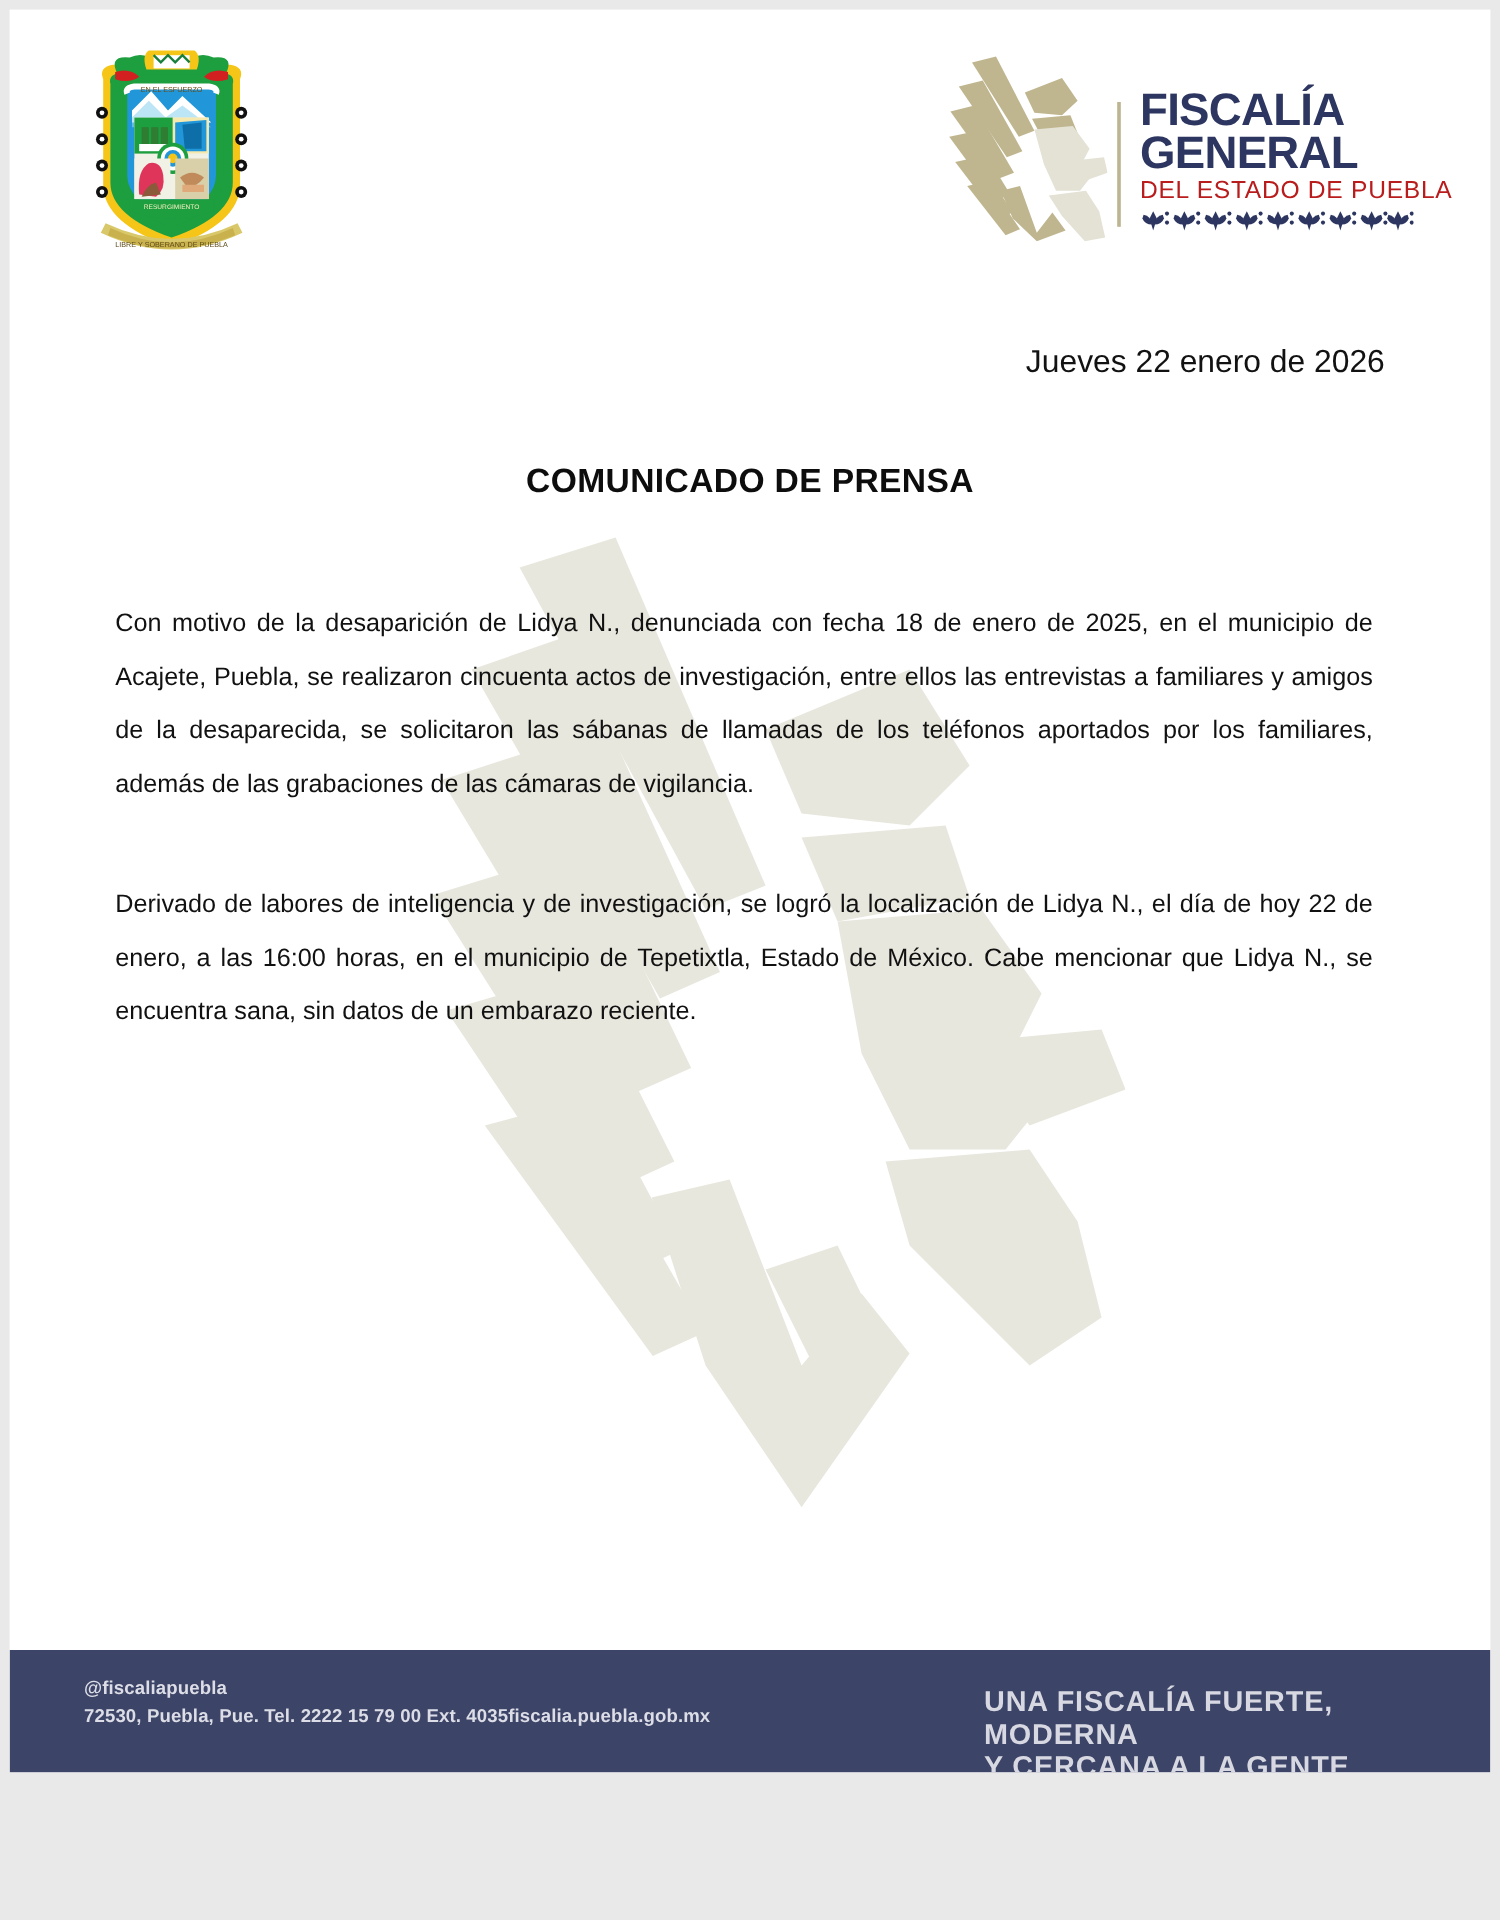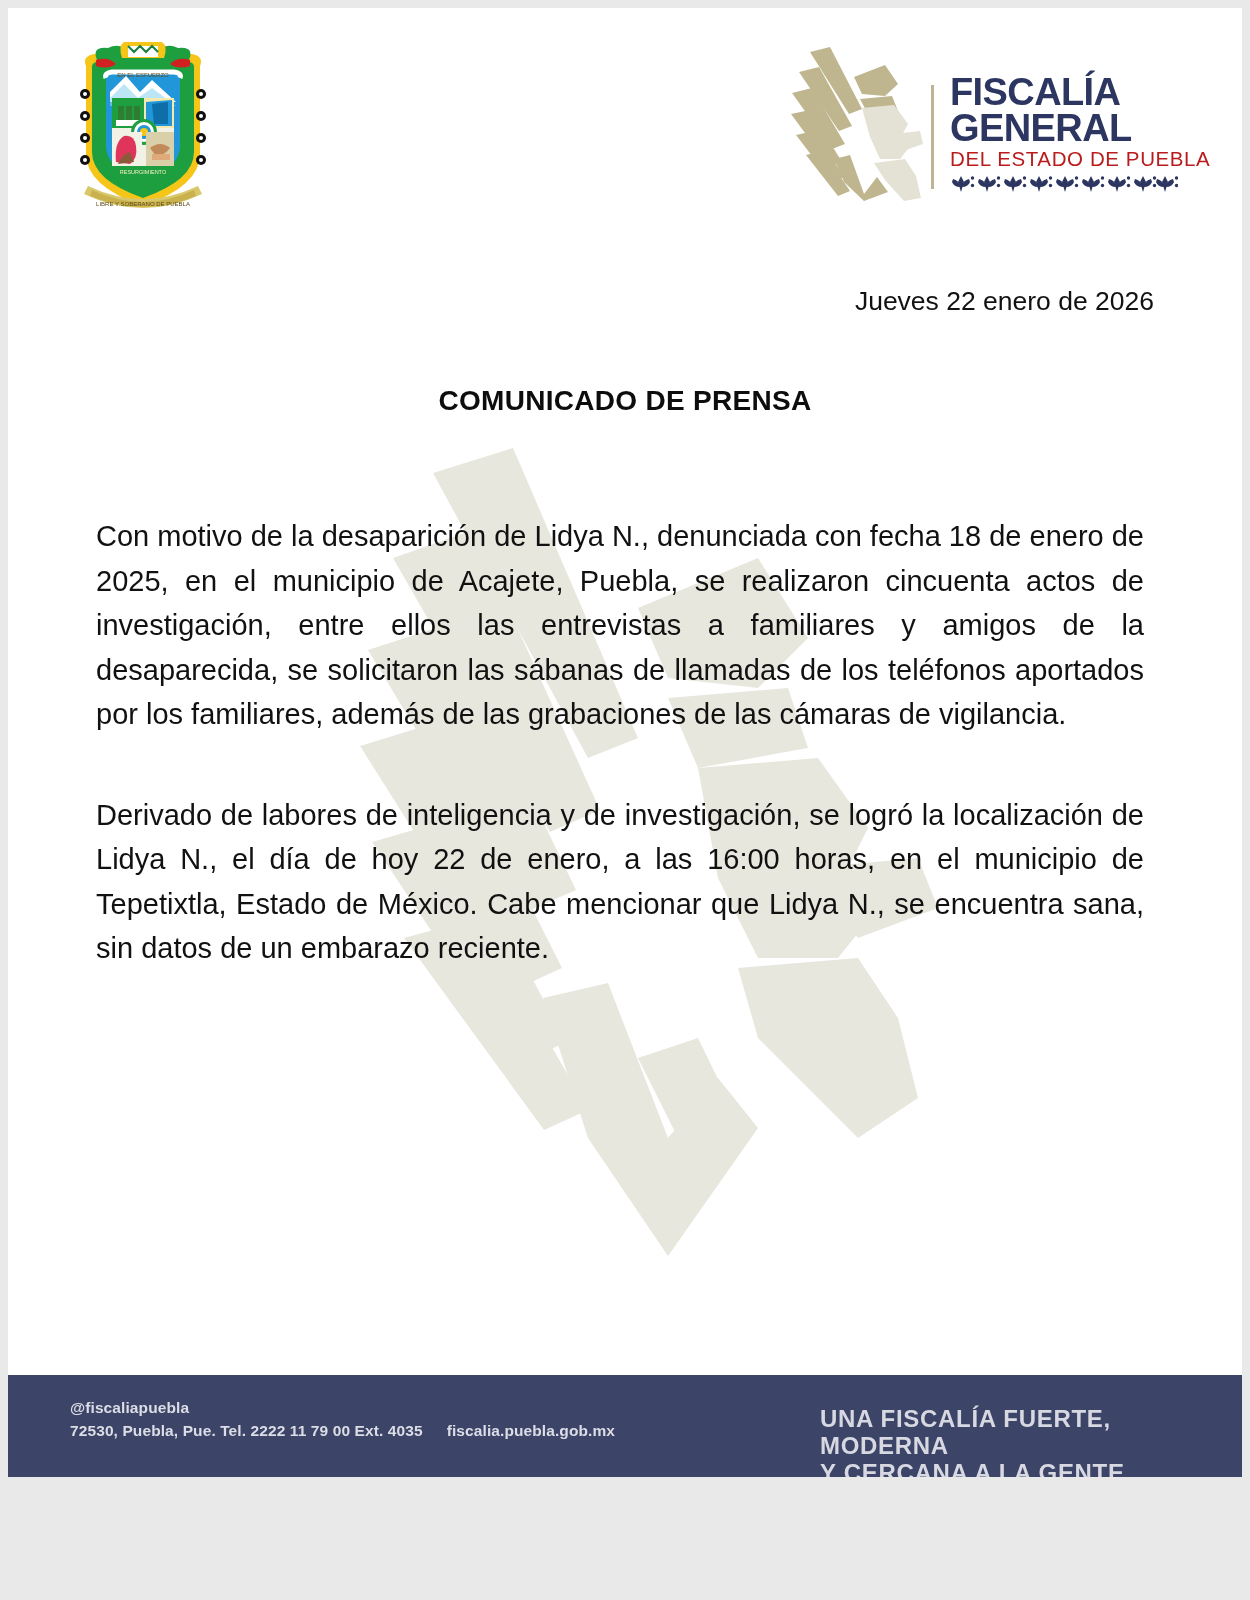--- a/index.html
+++ b/index.html
@@ -138,12 +138,12 @@
     width: 1048px;
   }
   .para {
-    font-size: 29px;
+    font-size: 21px;
     line-height: 44.5px;
     color: #111111;
     text-align: justify;
     text-justify: inter-word;
-    margin: 16px 0 56px 0;
+    margin: 0 0 56px 0;
   }
   .para:last-child { margin-bottom: 0; }
 

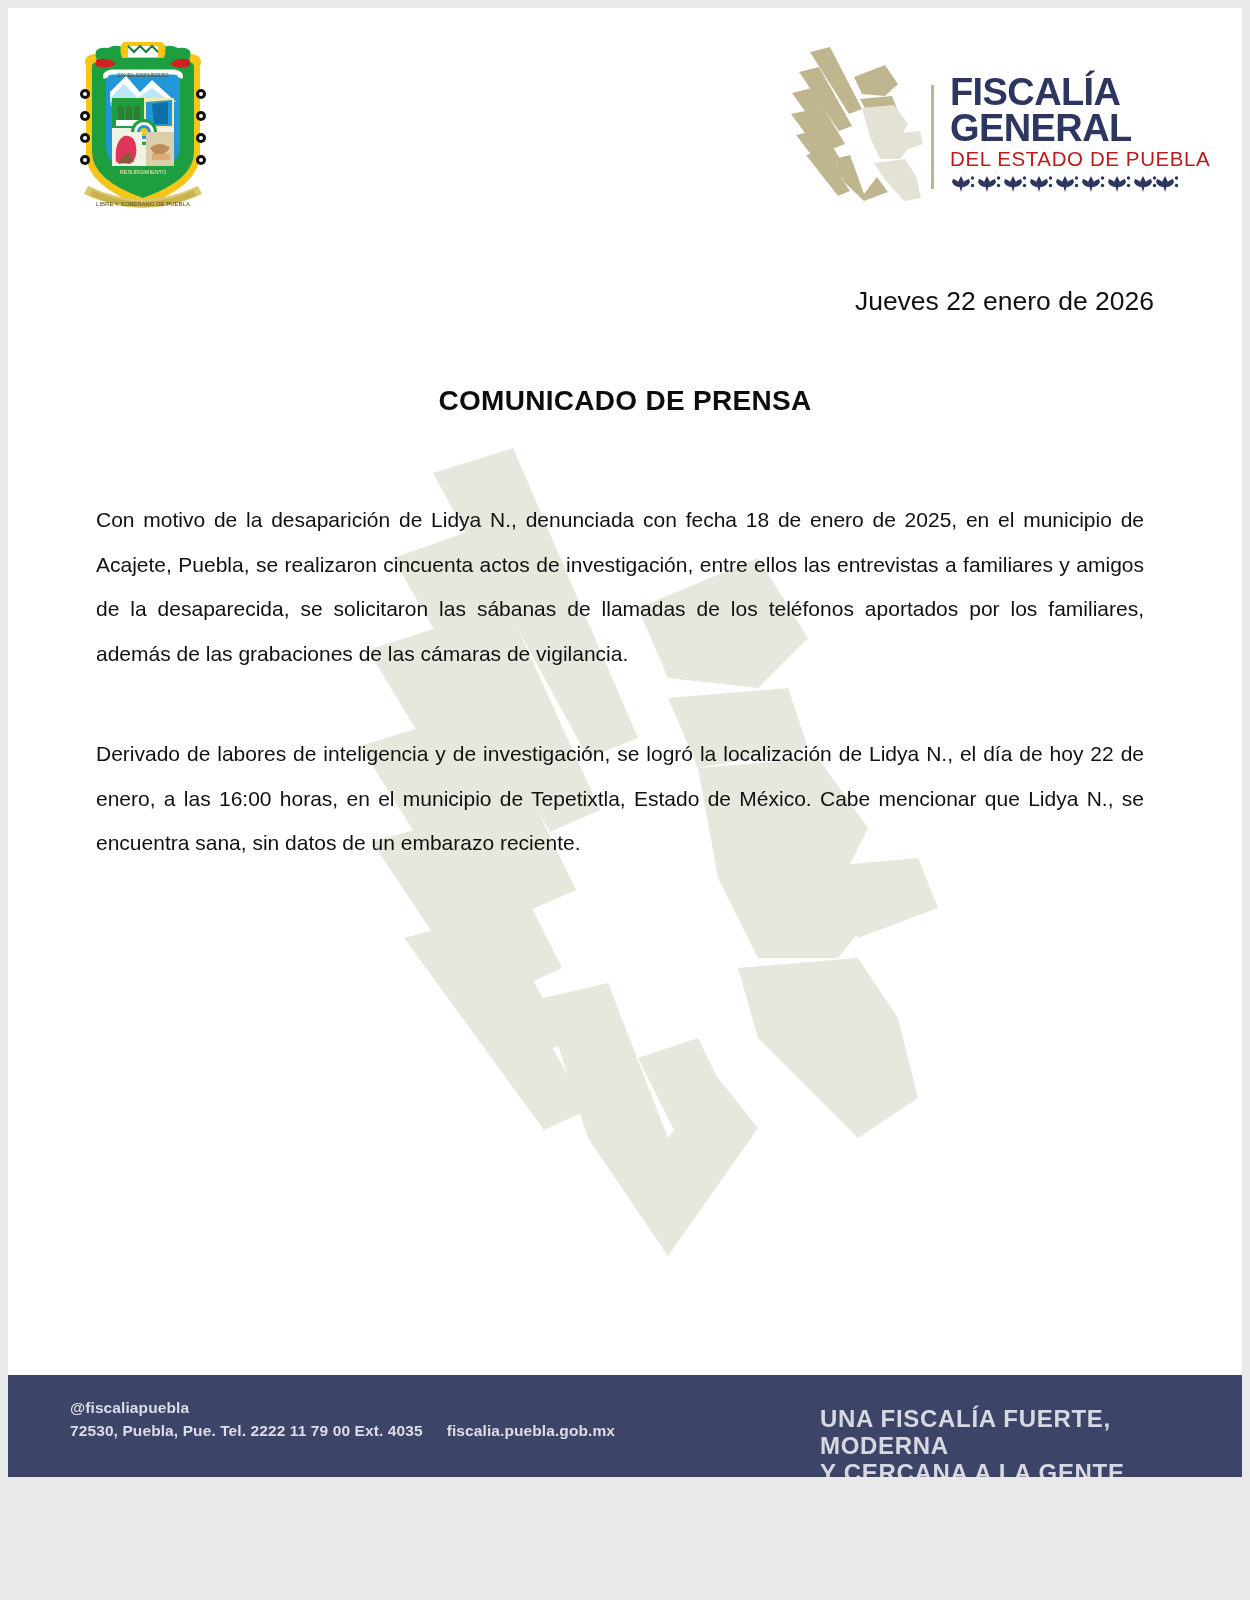--- a/index.html
+++ b/index.html
@@ -361,7 +361,7 @@
   <div class="footer">
     <div class="footer-left">
       <span class="handle">@fiscaliapuebla</span>
-      <span class="addr2"><span>72530, Puebla, Pue. Tel. 2222 11 79 00 Ext. 4035</span><span class="web">fiscalia.puebla.gob.mx</span></span>
+      <span class="addr2"><span>72530, Puebla, Pue. Tel. 2222 15 79 00 Ext. 4035</span><span class="web">fiscalia.puebla.gob.mx</span></span>
     </div>
     <div class="footer-right">
       <span>UNA FISCALÍA FUERTE, MODERNA</span>

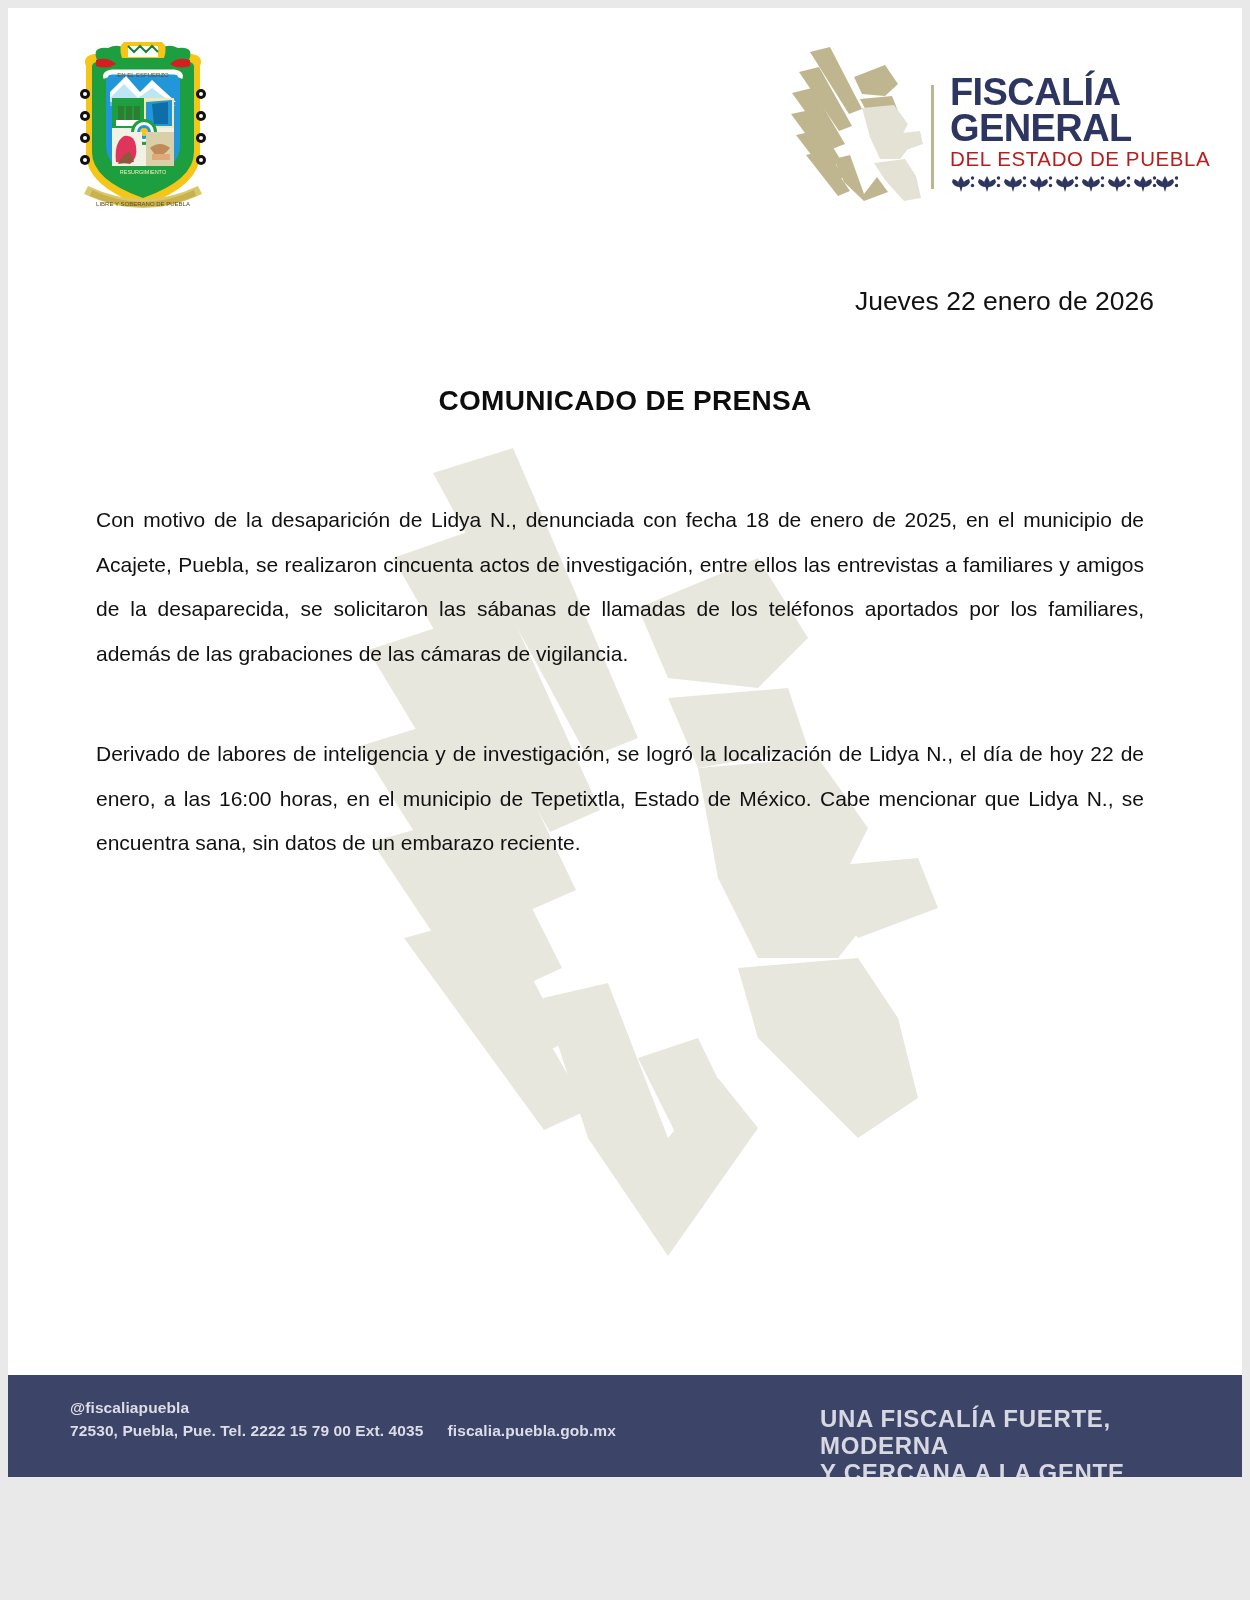--- a/index.html
+++ b/index.html
@@ -170,7 +170,7 @@
   .footer-left .handle { display: block; }
   .footer-left .addr1 { display: block; }
   .footer-left .addr2 { display: block; }
-  .footer-left .web { margin-left: 24px; }
+  .footer-left .web { }
   .footer-right {
     position: absolute;
     left: 812px;

